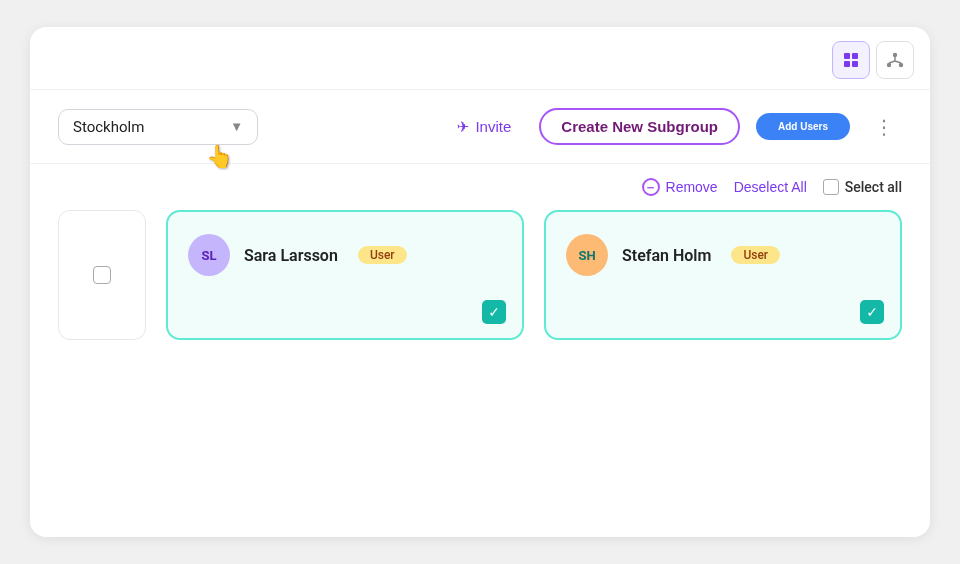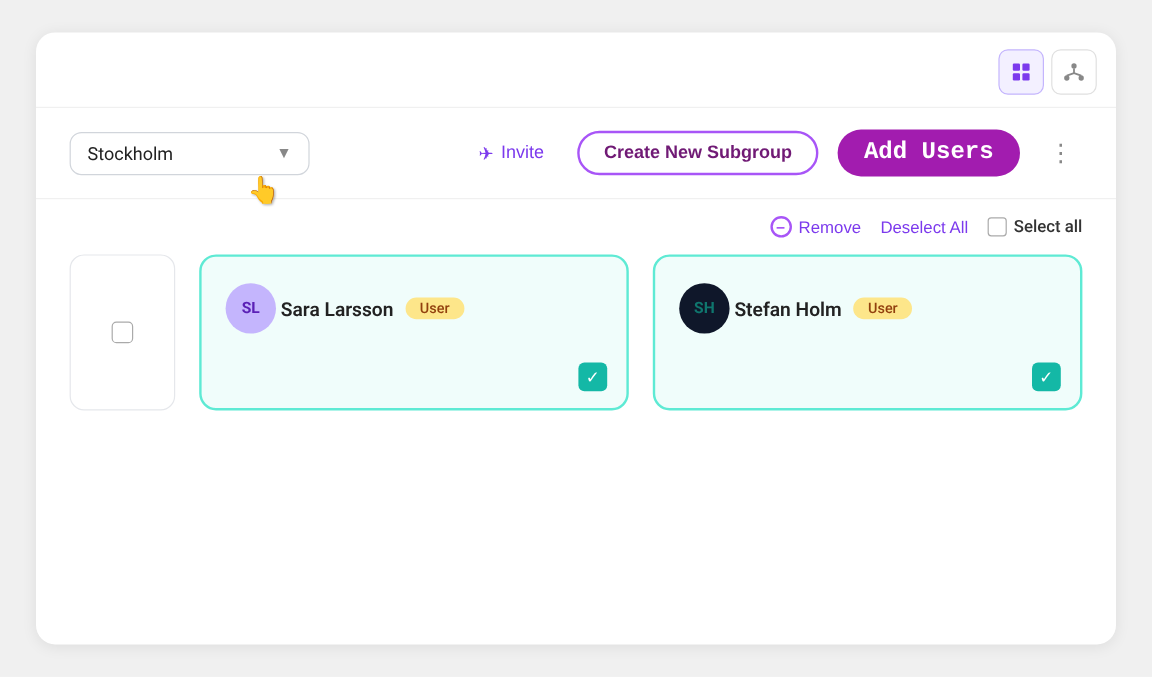--- a/index.html
+++ b/index.html
@@ -109,15 +109,14 @@
       cursor: pointer;
     }
     .btn-add-users {
-      background: #a21caf;
+      background: #3b82f6;
       border: none;
       border-radius: 24px;
       color: #fff;
-      font-size: 20px;
+      font-size: 10px;
       font-weight: 600;
       padding: 8px 22px;
       cursor: pointer;
-      font-family: Liberation Mono, monospace;
     }
     .btn-more {
       background: transparent;

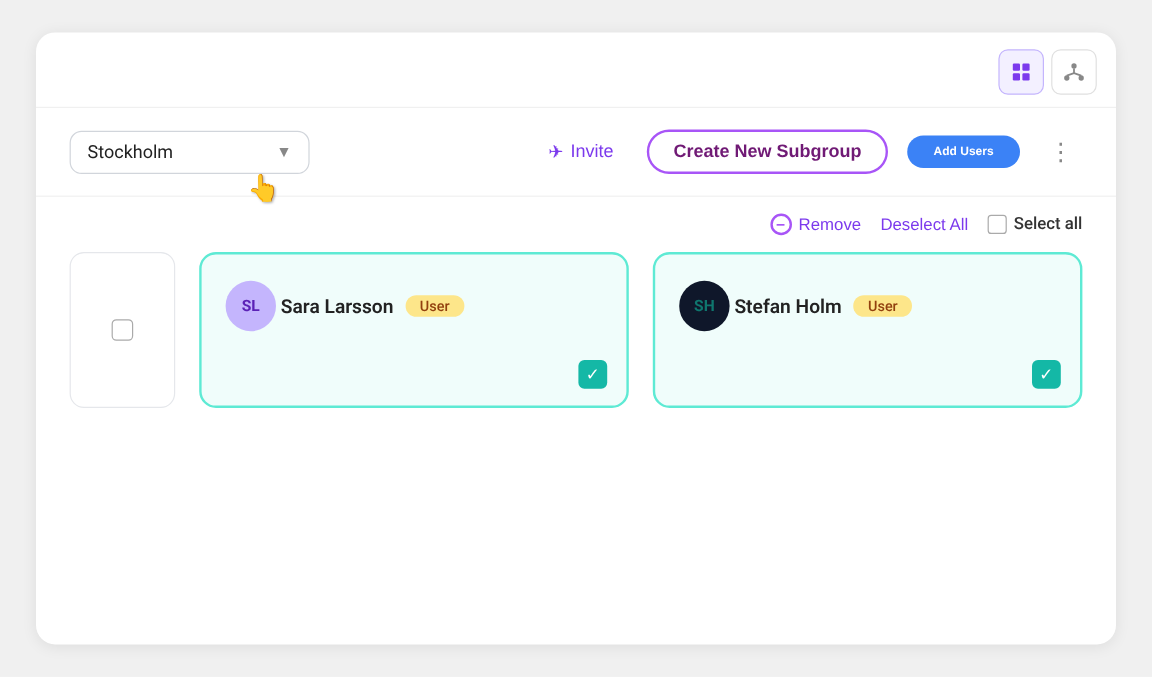--- a/index.html
+++ b/index.html
@@ -229,7 +229,7 @@
     .user-card-header {
       display: flex;
       align-items: center;
-      gap: 4px;
+      gap: 14px;
     }
     .avatar {
       width: 42px;

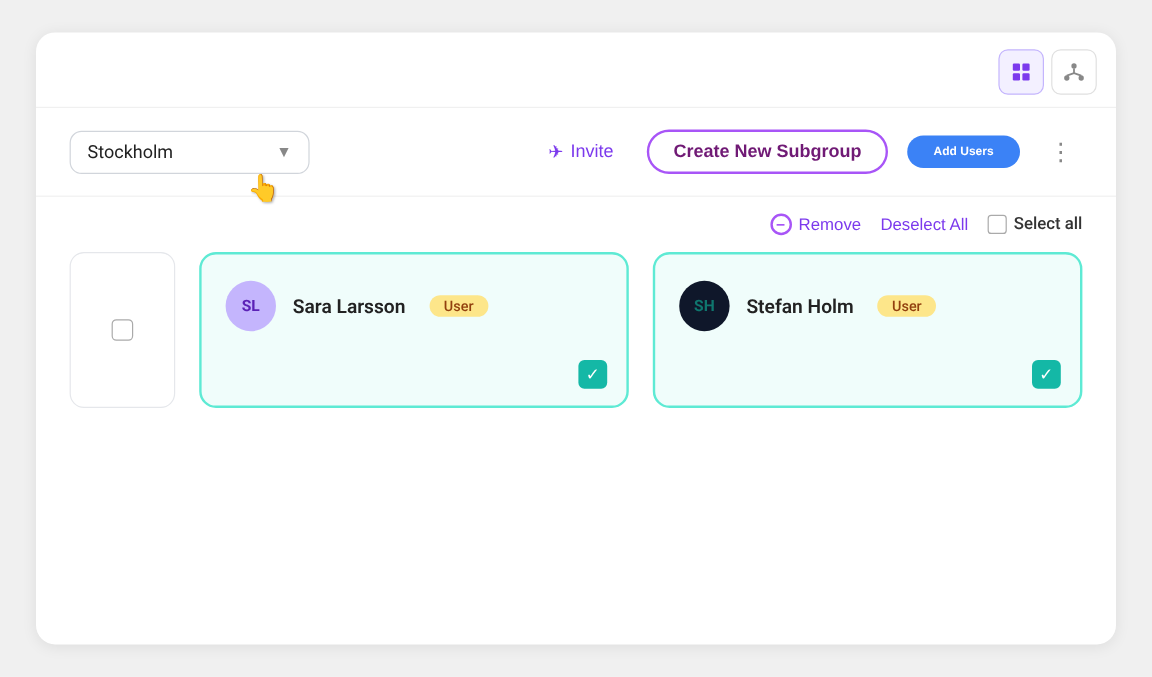--- a/index.html
+++ b/index.html
@@ -245,7 +245,7 @@
       flex-shrink: 0;
     }
     .avatar.teal {
-      background: #0f172a;
+      background: #fdba74;
       color: #0f766e;
     }
     .user-name {

